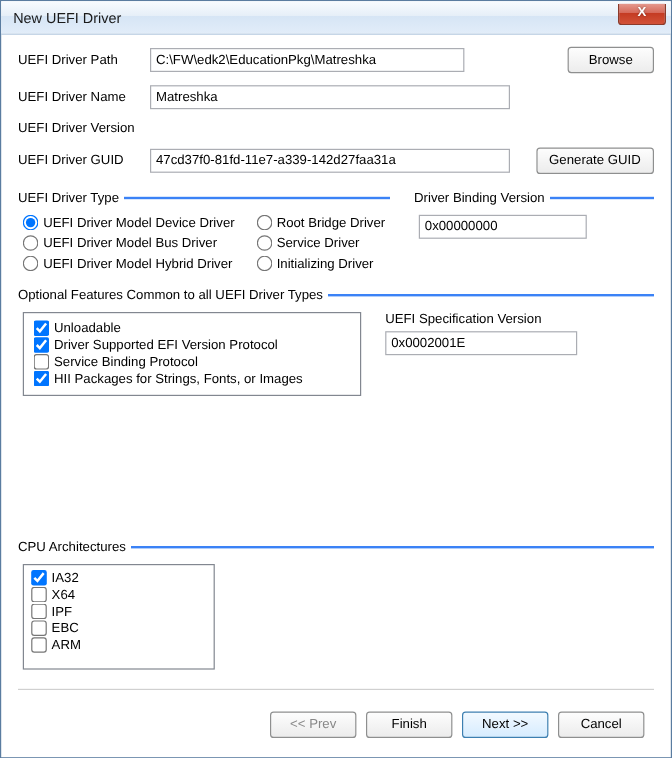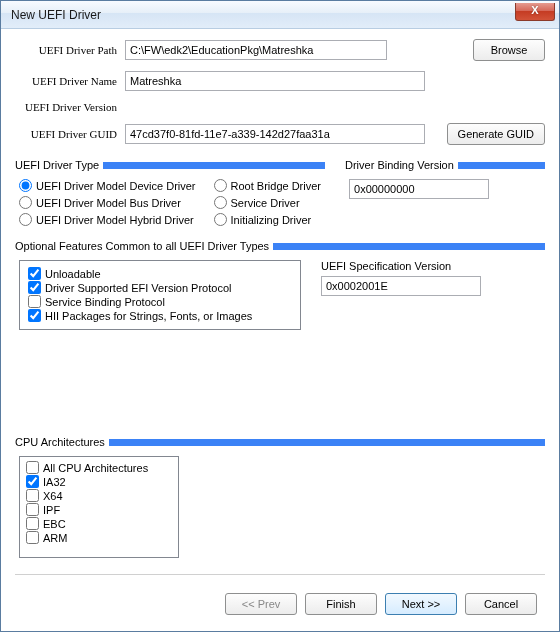--- a/index.html
+++ b/index.html
@@ -66,10 +66,9 @@
   }
   .lbl {
     width: 104px;
-    text-align: right;
+    text-align: left;
     padding-right: 2px;
     color: #000;
-    font-family: Liberation Serif, serif;
   }
   input[type=text] {
     height: 20px;

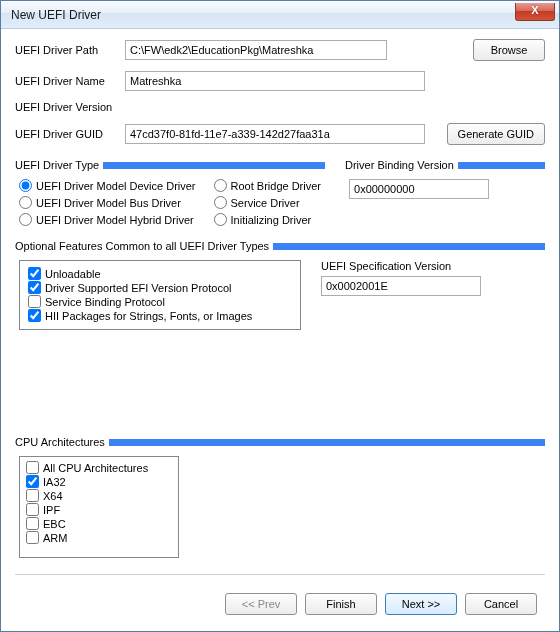--- a/index.html
+++ b/index.html
@@ -99,7 +99,7 @@
   .btn-wide { min-width: 94px; text-align: right; }
   fieldset.group {
     border: none;
-    border-top: 7px solid #3b82f6;
+    border-top: 2px solid #3b82f6;
     margin: 4px 0 0 0;
     padding: 8px 4px 4px 4px;
     position: relative;

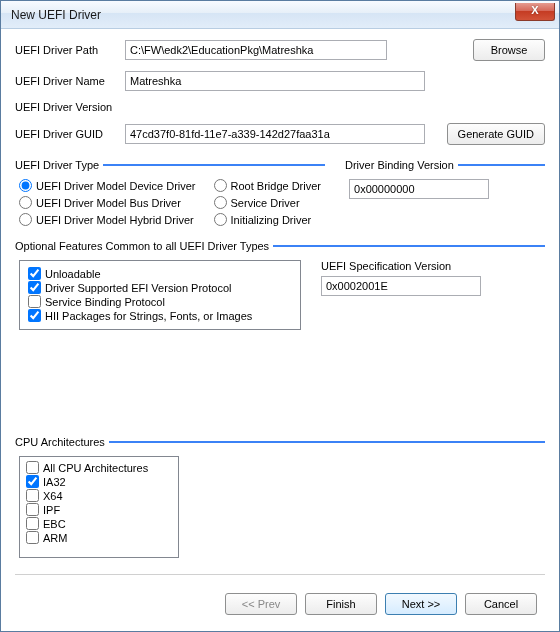--- a/index.html
+++ b/index.html
@@ -267,10 +267,6 @@
       <legend>CPU Architectures</legend>
       <div class="cpu-box check-list">
         <label class="check-item">
-          <input type="checkbox" style="">
-          <span>All CPU Architectures</span>
-        </label>
-        <label class="check-item">
           <input type="checkbox" checked="" style="">
           <span>IA32</span>
         </label>

